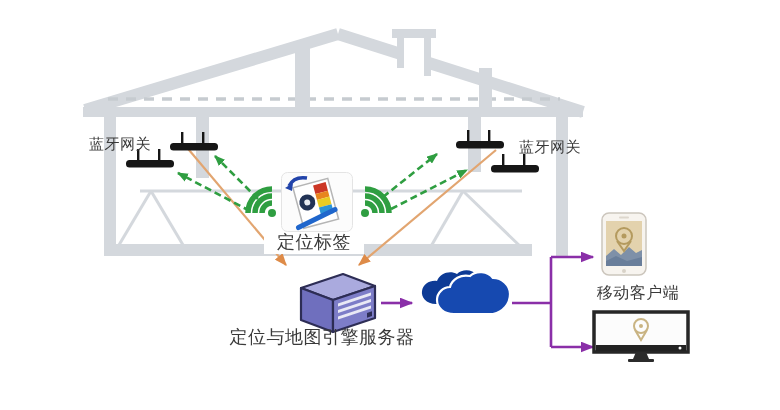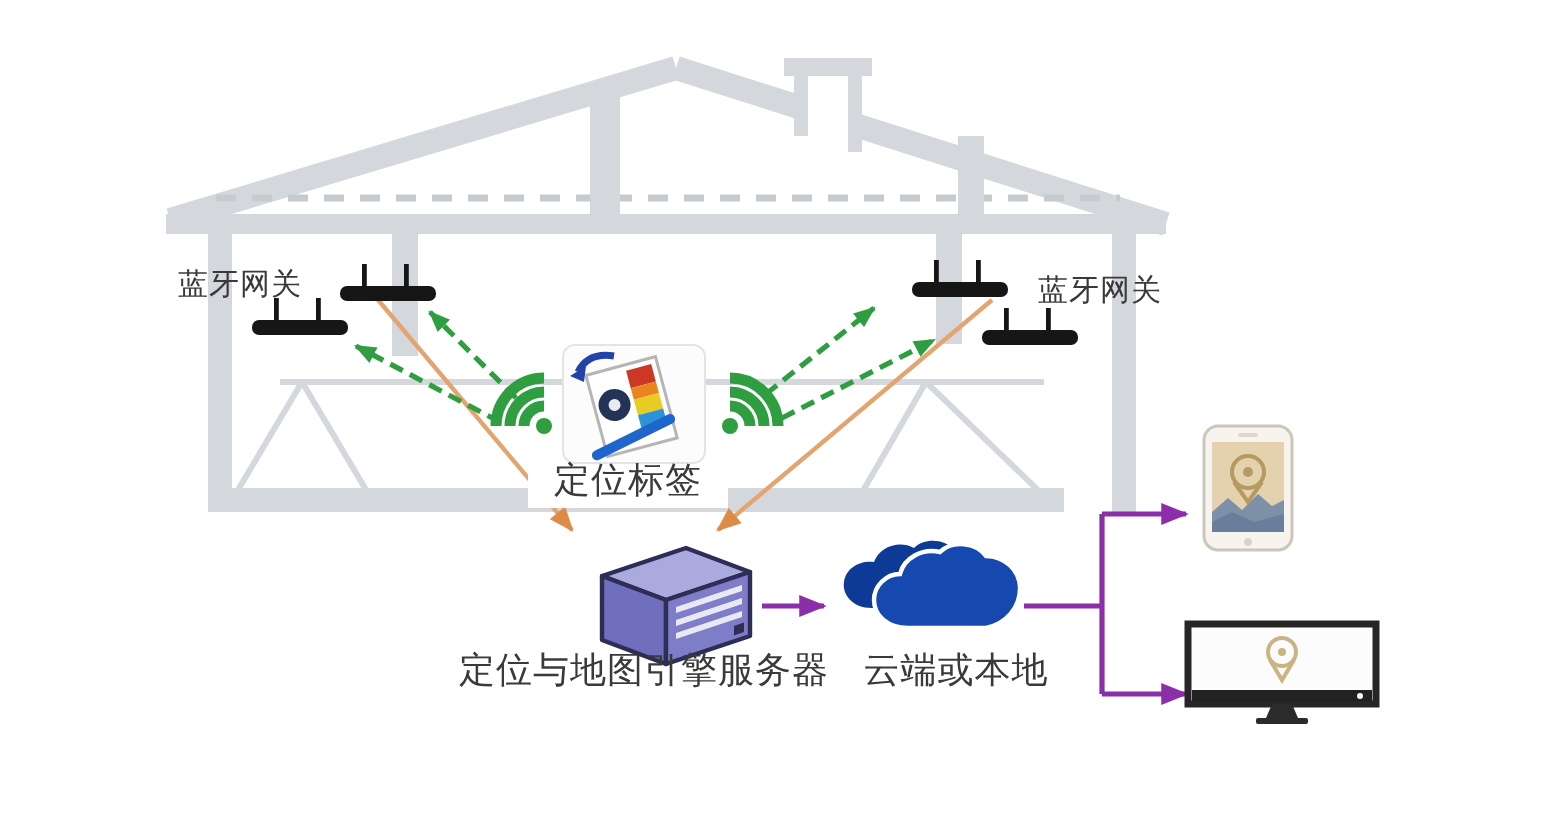--- a/index.html
+++ b/index.html
@@ -5,7 +5,7 @@
   html,body{margin:0;padding:0;background:#fff;}
   .canvas{
     position:relative;width:780px;height:410px;background:#ffffff;overflow:hidden;
-    font-family:Liberation Mono, monospace;
+    font-family:Liberation Serif, serif;
   }
   .abs{position:absolute;}
   .label{

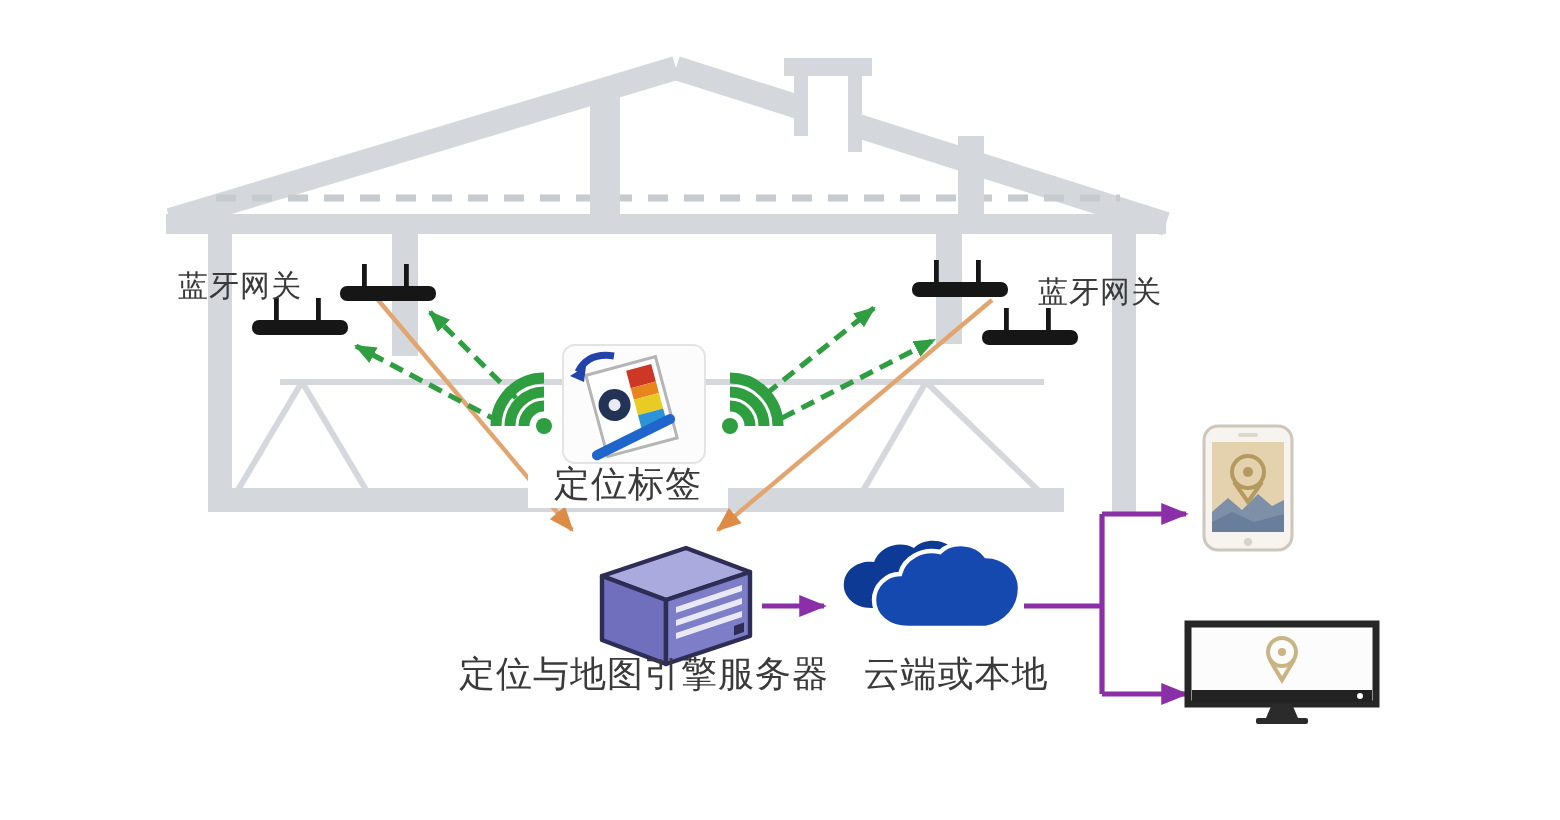--- a/index.html
+++ b/index.html
@@ -202,6 +202,7 @@
 
   <div class="label lbl-cloud" style="left:426px;top:328px;width:104px">云端或本地</div>
 
+  <div class="label lbl-client" style="left:592px;top:284px;width:92px">移动客户端</div>
 
 
 </div>

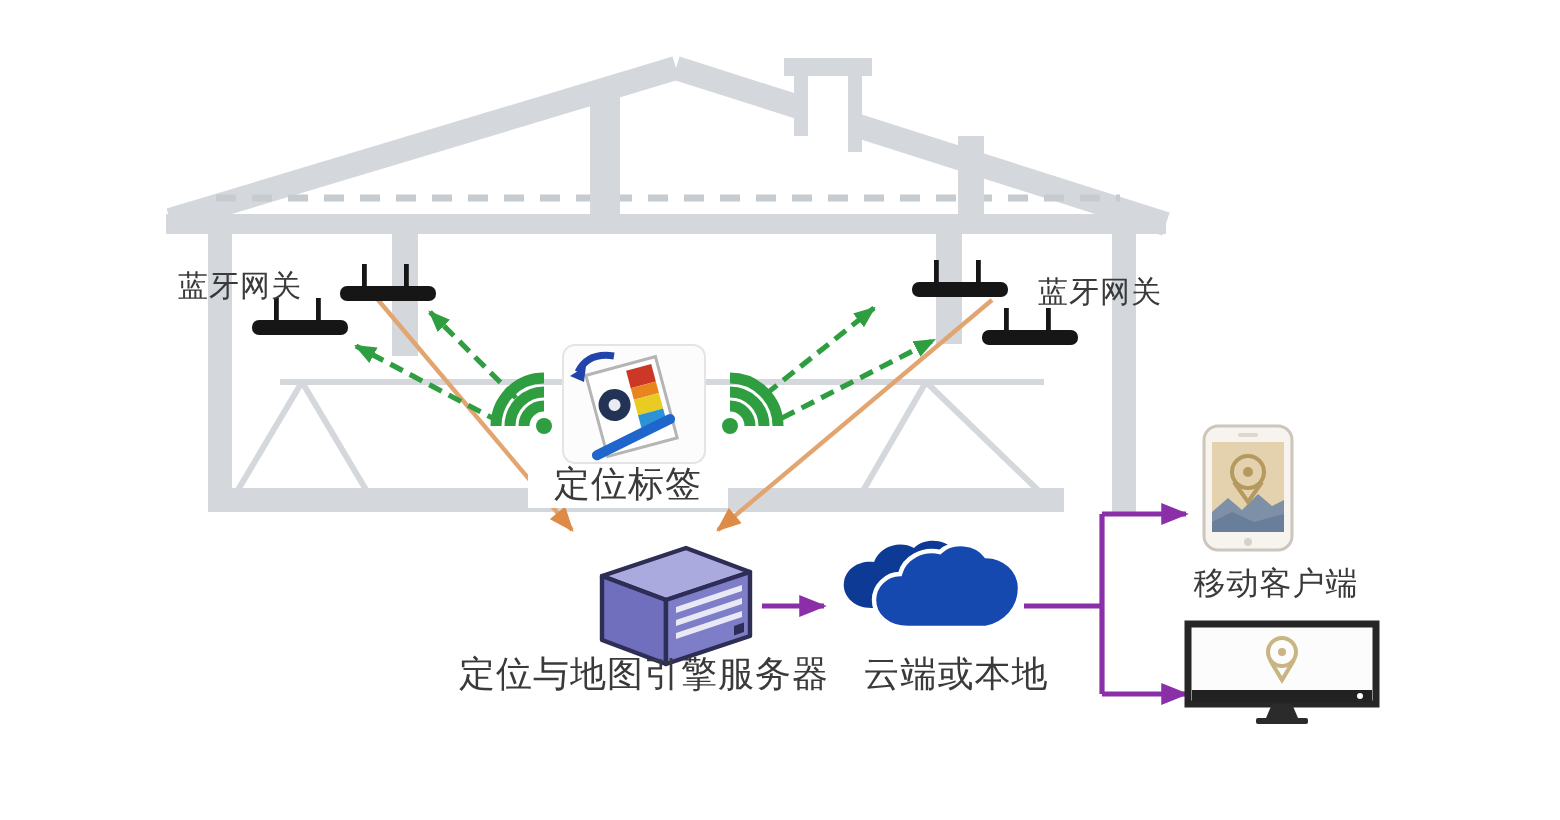--- a/index.html
+++ b/index.html
@@ -200,7 +200,6 @@
 
   <div class="label lbl-tag" style="left:264px;top:232px;width:92px">定位标签</div>
 
-  <div class="label lbl-cloud" style="left:426px;top:328px;width:104px">云端或本地</div>
 
   <div class="label lbl-client" style="left:592px;top:284px;width:92px">移动客户端</div>
 

